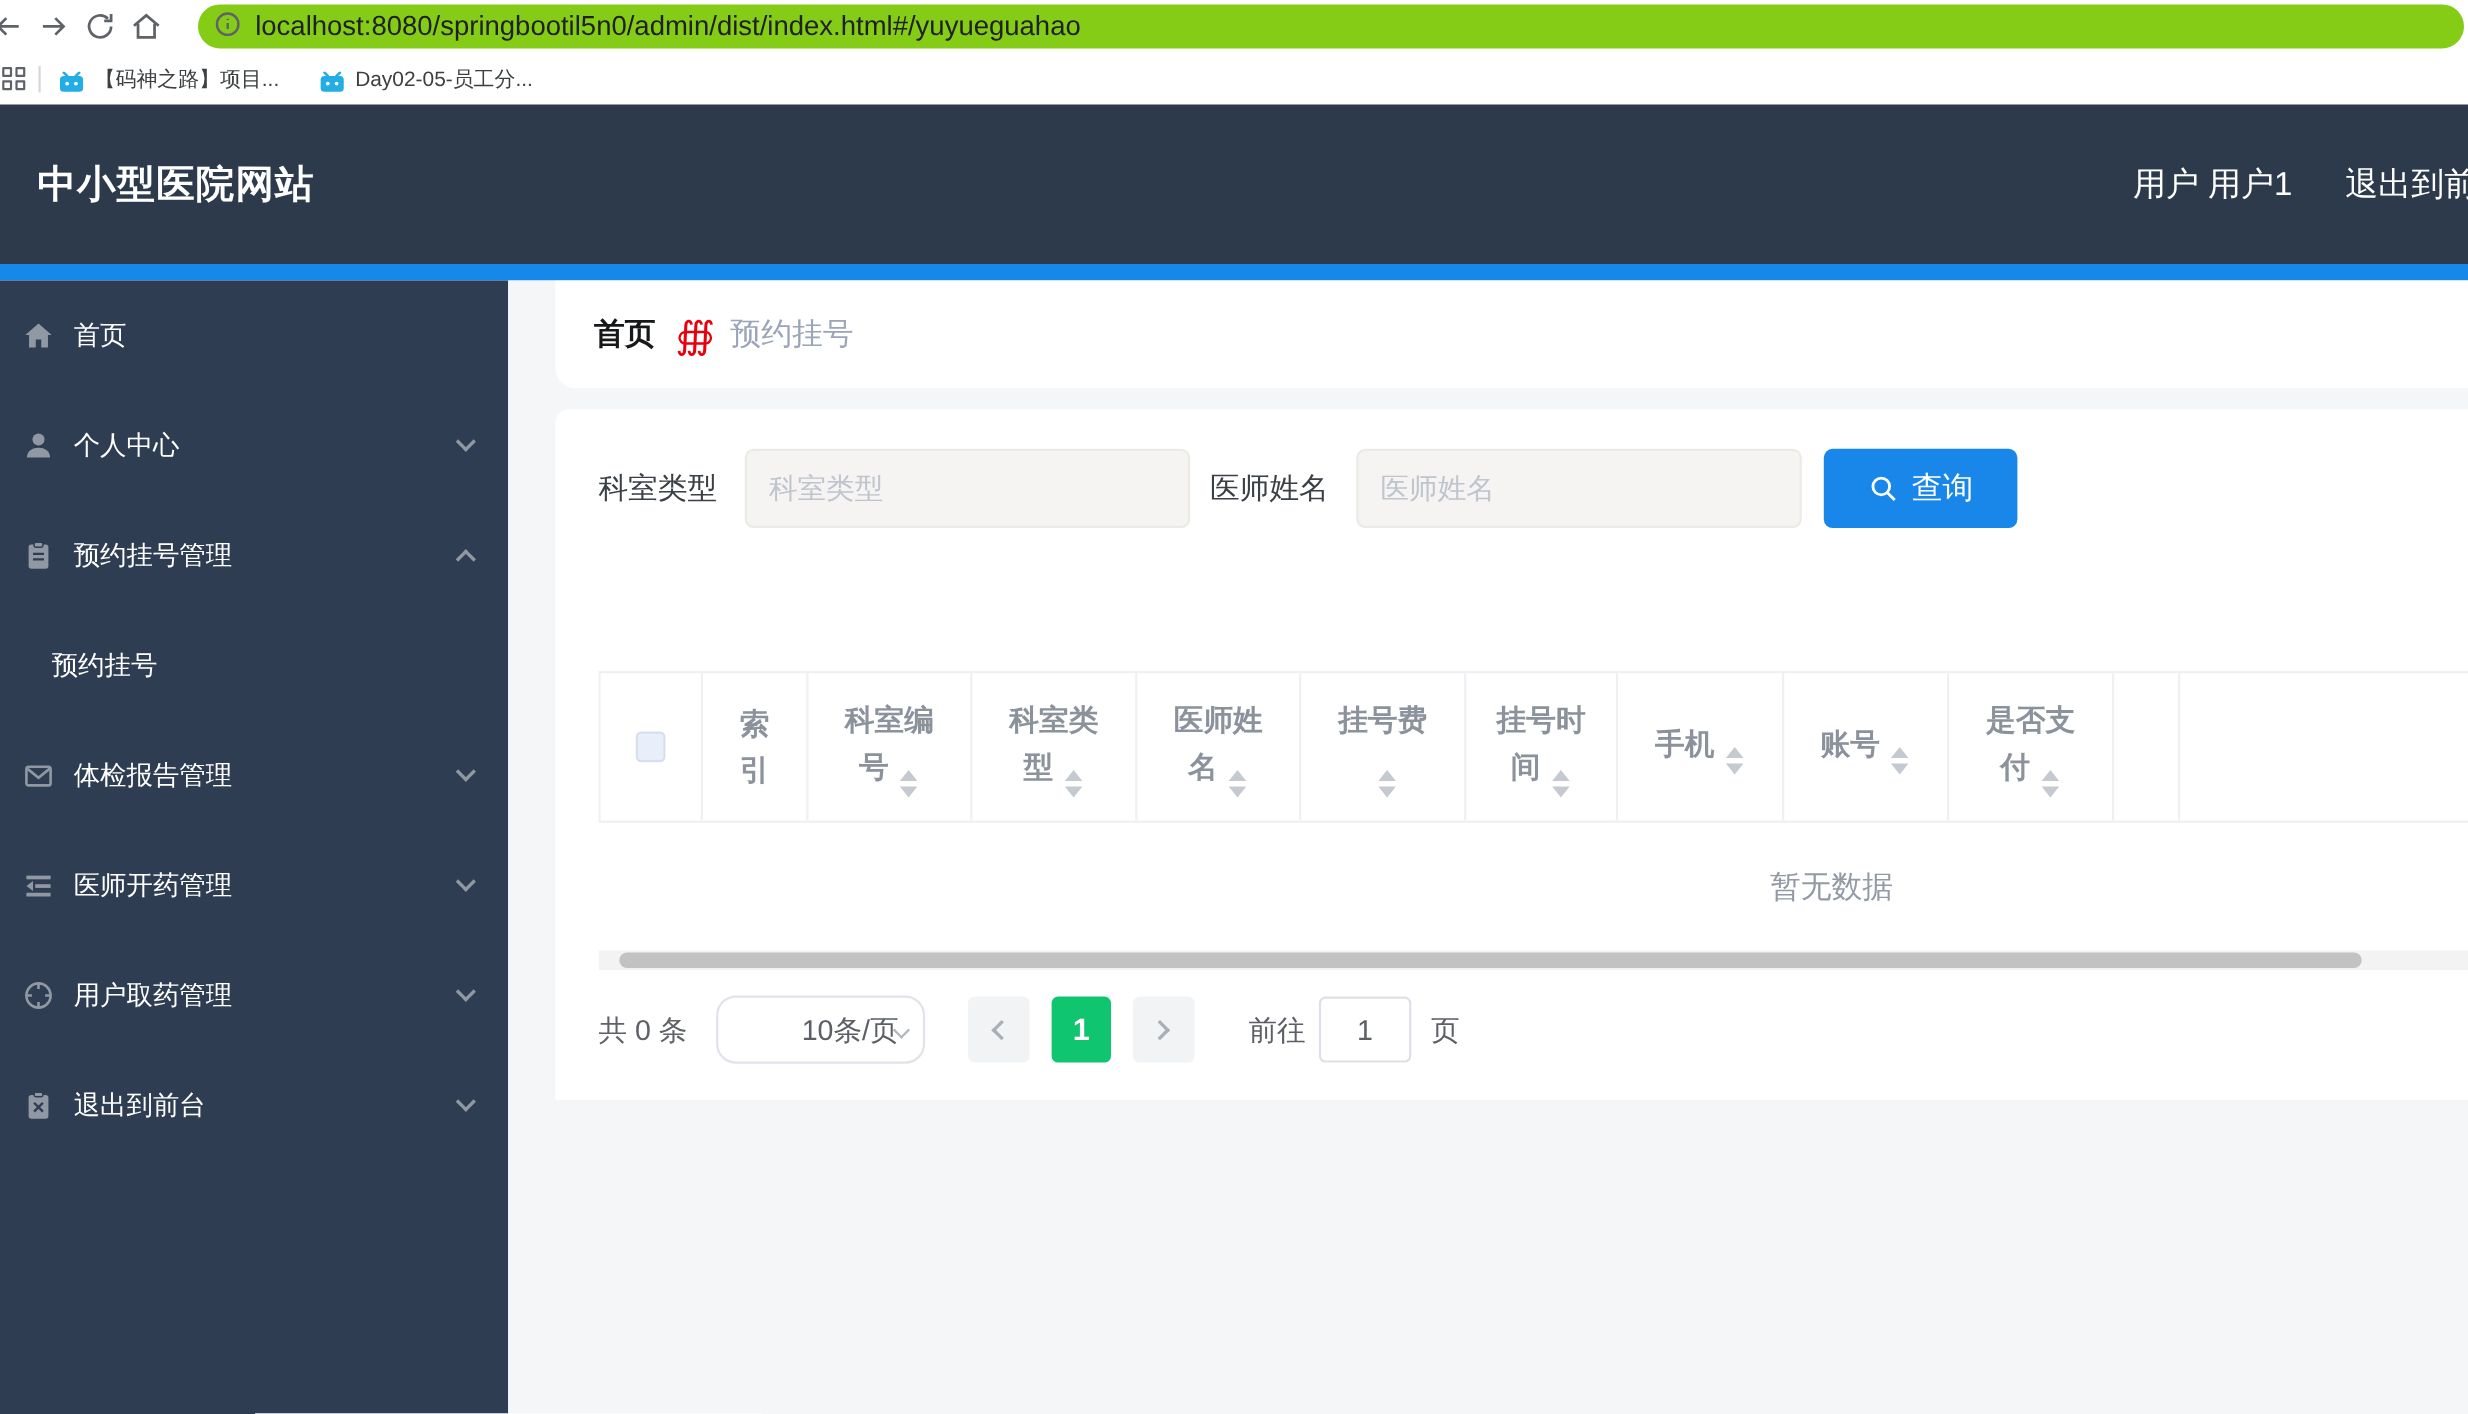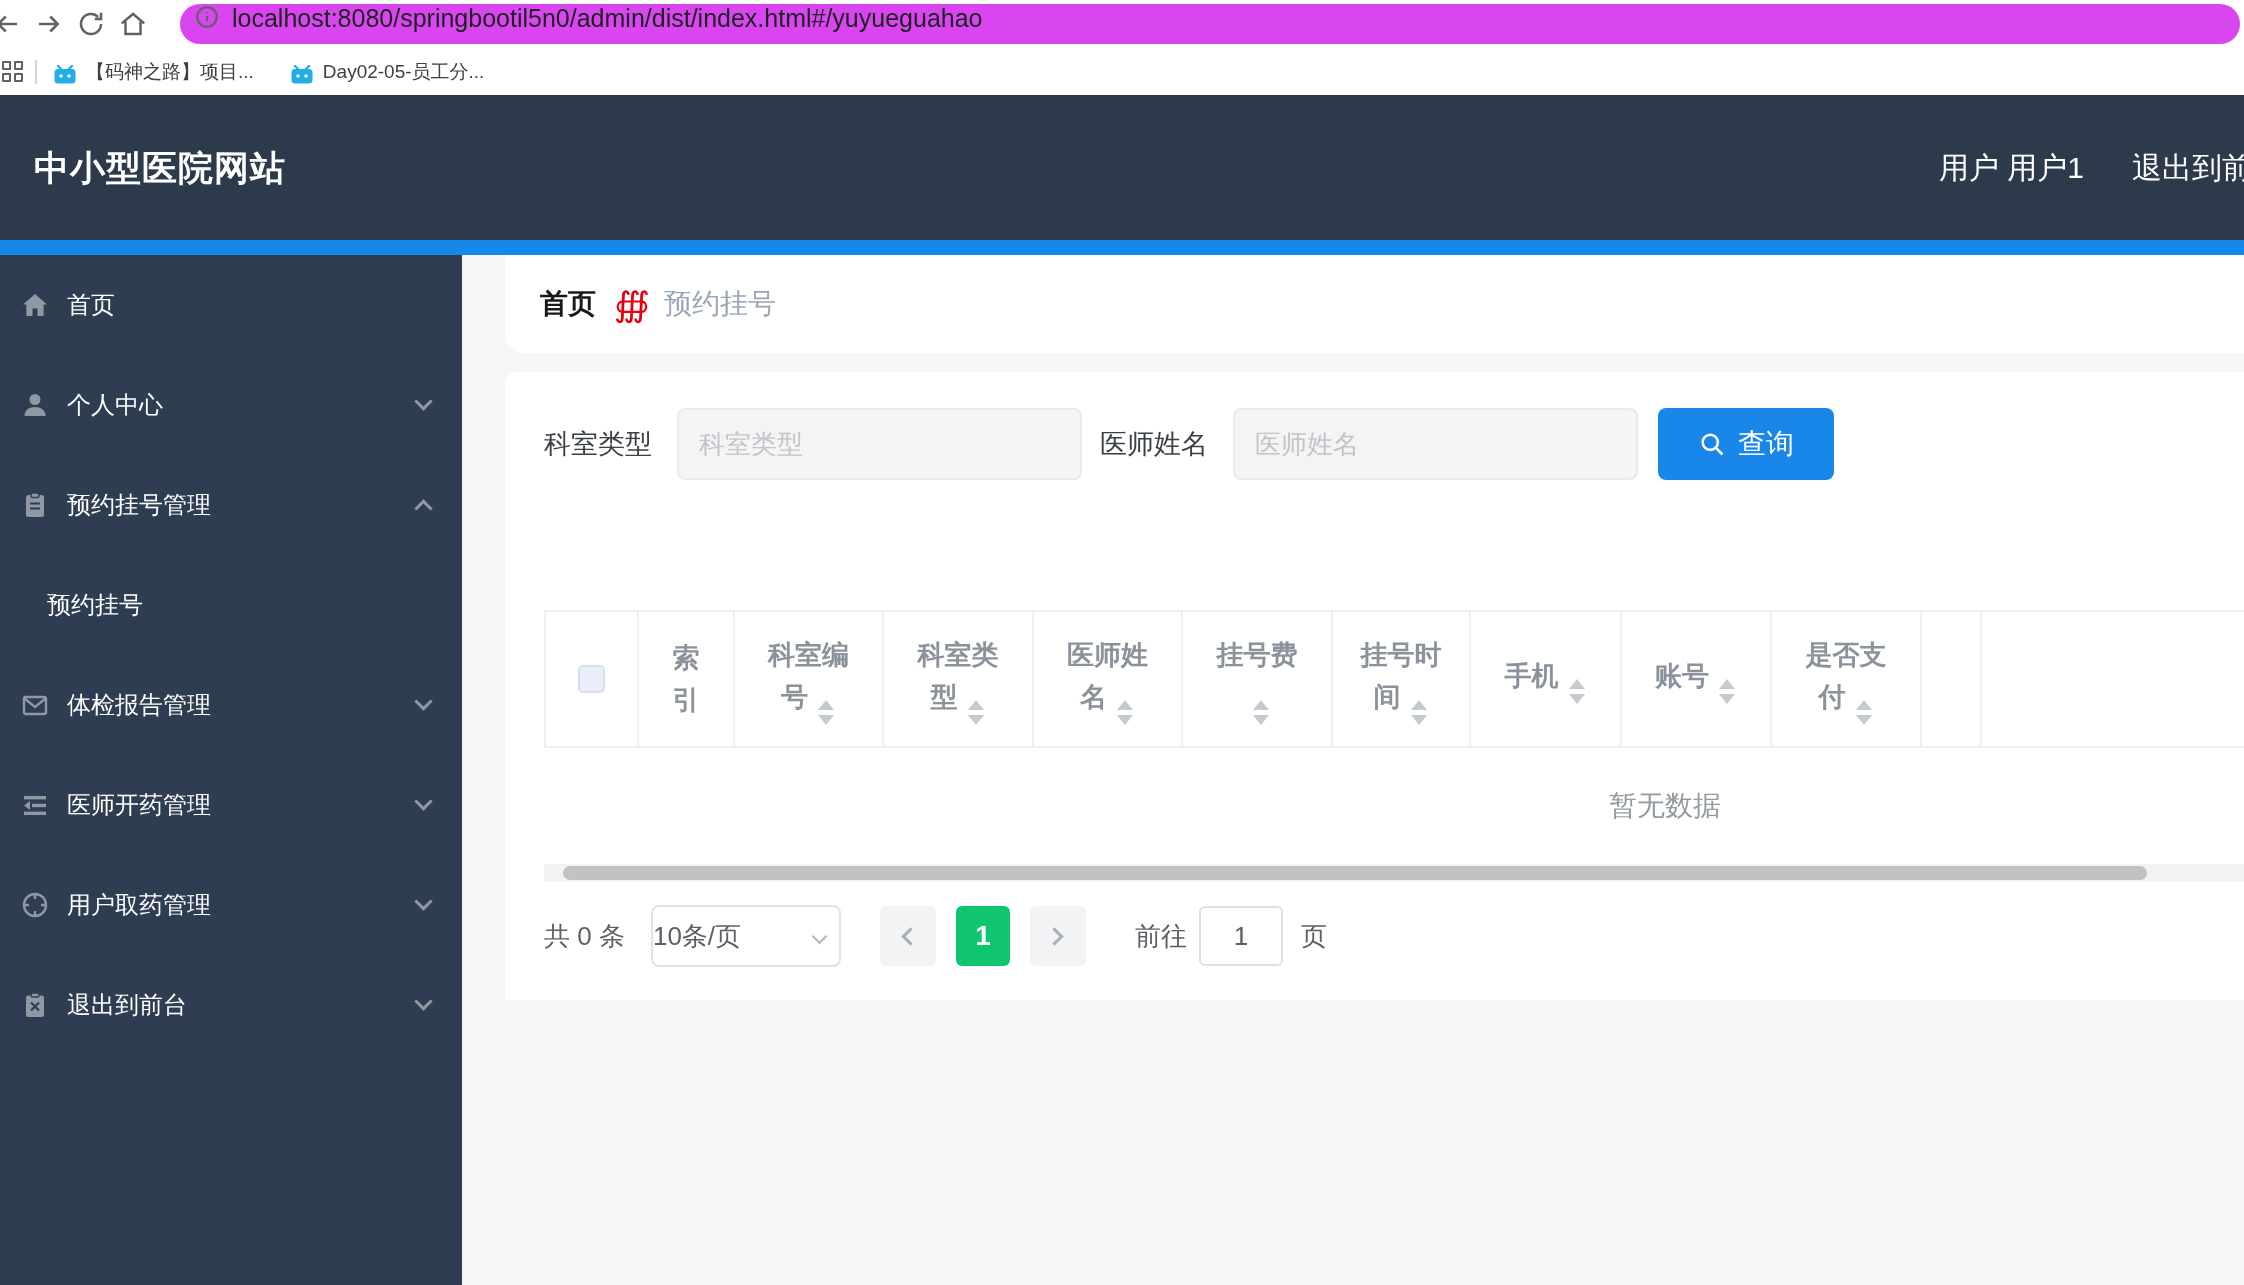--- a/index.html
+++ b/index.html
@@ -14,8 +14,8 @@
     color:#5f6368; flex:0 0 auto; }
   .tb-icon svg { display:block; }
   .tb-back { margin-left:-14px; }
-  .url-pill { flex:1; height:40px; background:#d946ef; border-radius:22px; margin-left:26px;
-    margin-right:4px; display:flex; align-items:flex-start; padding-left:14px; }
+  .url-pill { flex:1; height:40px; background:#84cc16; border-radius:22px; margin-left:26px;
+    margin-right:4px; display:flex; align-items:center; padding-left:14px; }
   .url-text { font-size:25px; color:#202124; margin-left:12px; white-space:nowrap; overflow:hidden; }
   .bookmarks { height:47px; display:flex; align-items:center; padding-left:6px; }
   .bm-divider { width:2px; height:24px; background:#d4d7db; margin:0 16px 0 12px; }

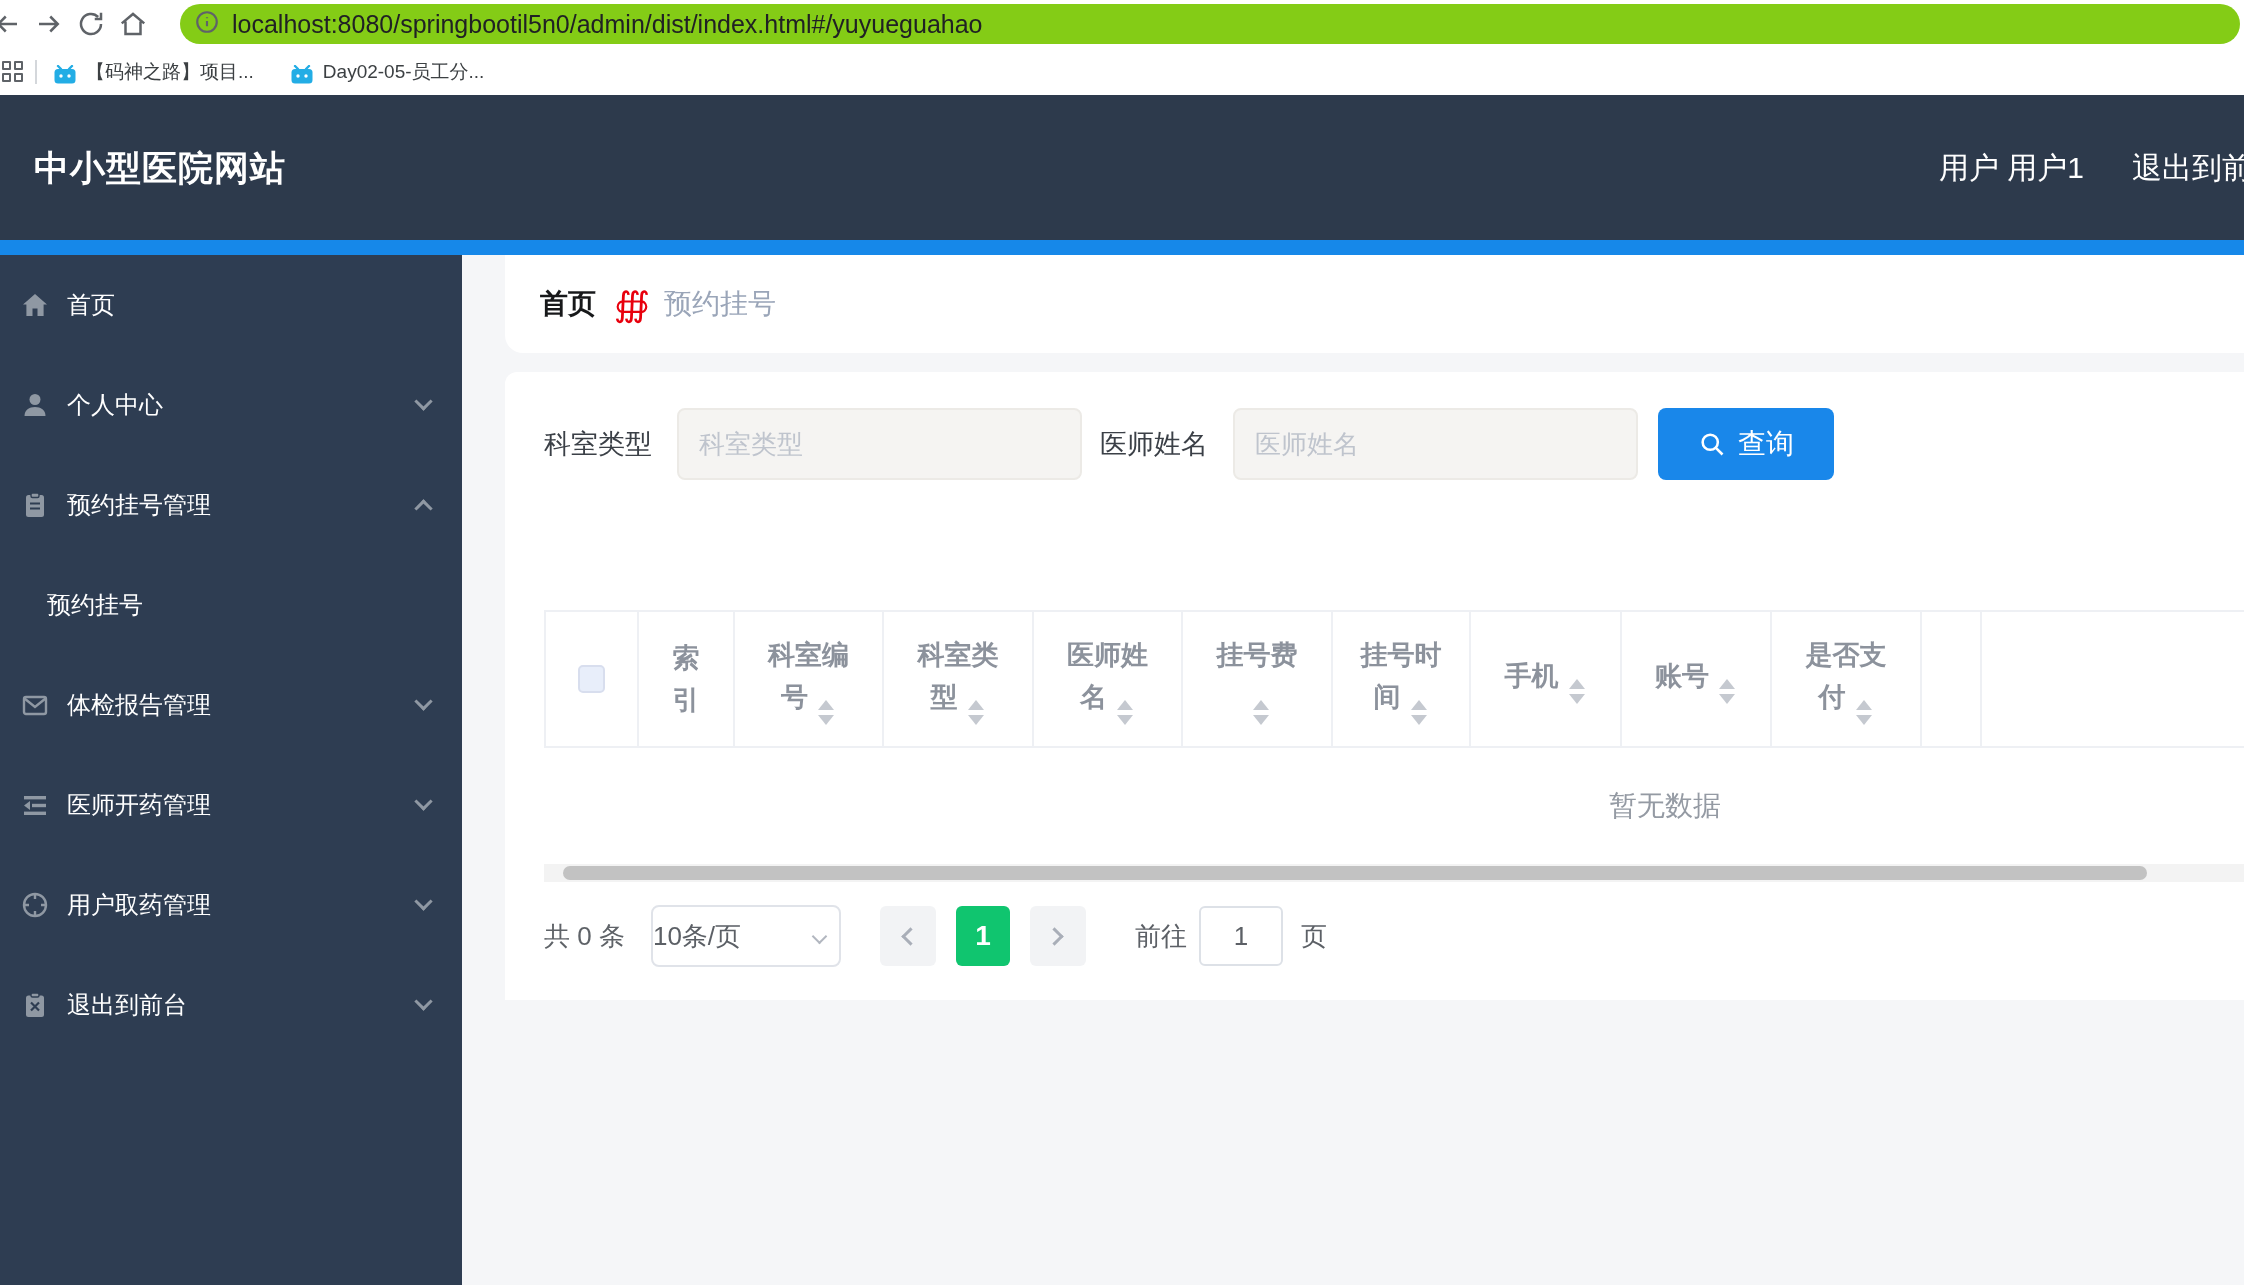--- a/index.html
+++ b/index.html
@@ -96,8 +96,8 @@
   
   .pager { display:flex; align-items:center; margin-top:21px; height:66px; }
   .pg-total { font-size:26px; color:#5f6368; margin-right:26px; }
-  .pg-select { position:relative; width:190px; height:62px; border:2px solid #e0e3e9; border-radius:8px;
-    display:flex; align-items:center; justify-content:flex-start; font-size:26px; color:#5c6066;
+  .pg-select { position:relative; width:190px; height:62px; border:2px solid #e0e3e9; border-radius:18px;
+    display:flex; align-items:center; justify-content:flex-end; font-size:26px; color:#5c6066;
     margin-right:39px; cursor:pointer; background:#fff; }
   .pg-select .sel-chev { position:absolute; right:14px; top:24px; width:11px; height:11px;
     border-right:2.5px solid #b2b7c0; border-bottom:2.5px solid #b2b7c0; transform:rotate(45deg); }

